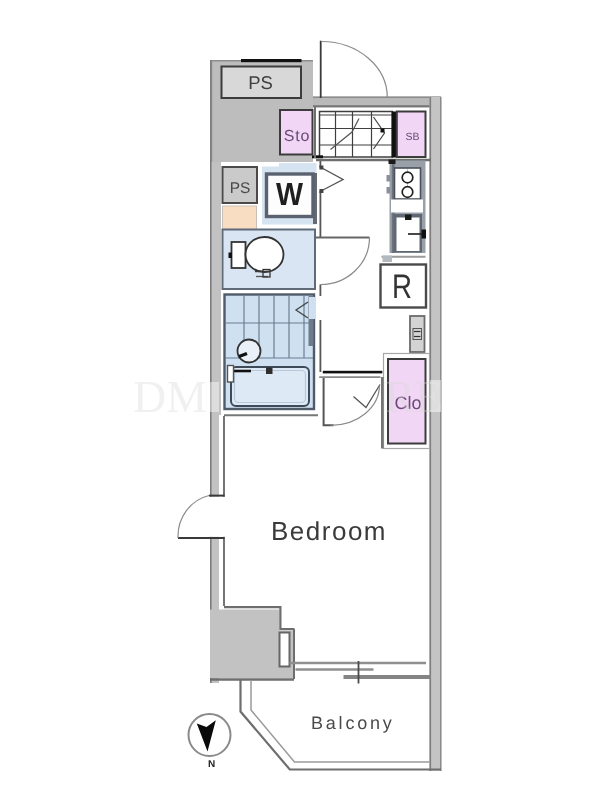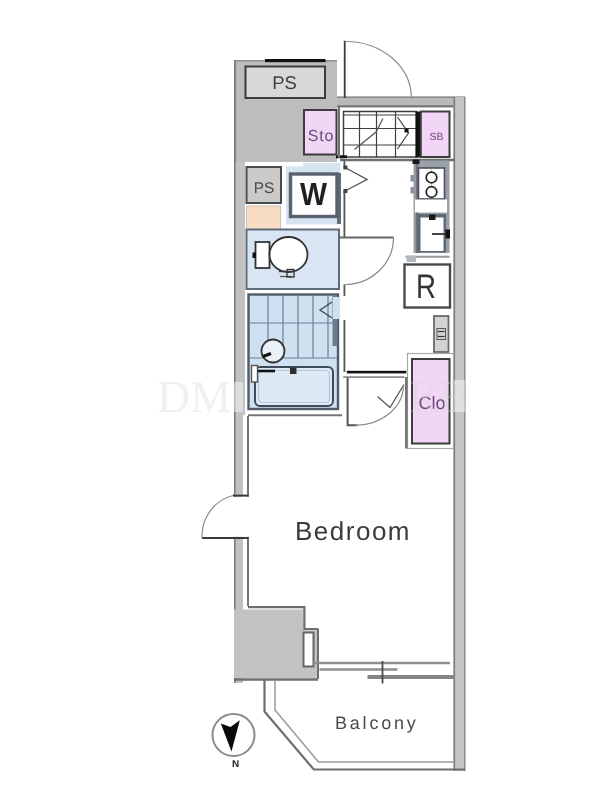--- a/index.html
+++ b/index.html
@@ -3,7 +3,7 @@
 <meta charset="utf-8">
 <style>
   html,body{margin:0;padding:0;background:#ffffff;}
-  .page{width:476px;height:800px;position:relative;font-family:"Liberation Sans",sans-serif;margin-left:24px;}
+  .page{width:476px;height:800px;position:relative;font-family:"Liberation Sans",sans-serif;}
   *{-webkit-font-smoothing:antialiased;text-rendering:geometricPrecision;}
 </style>
 </head>

